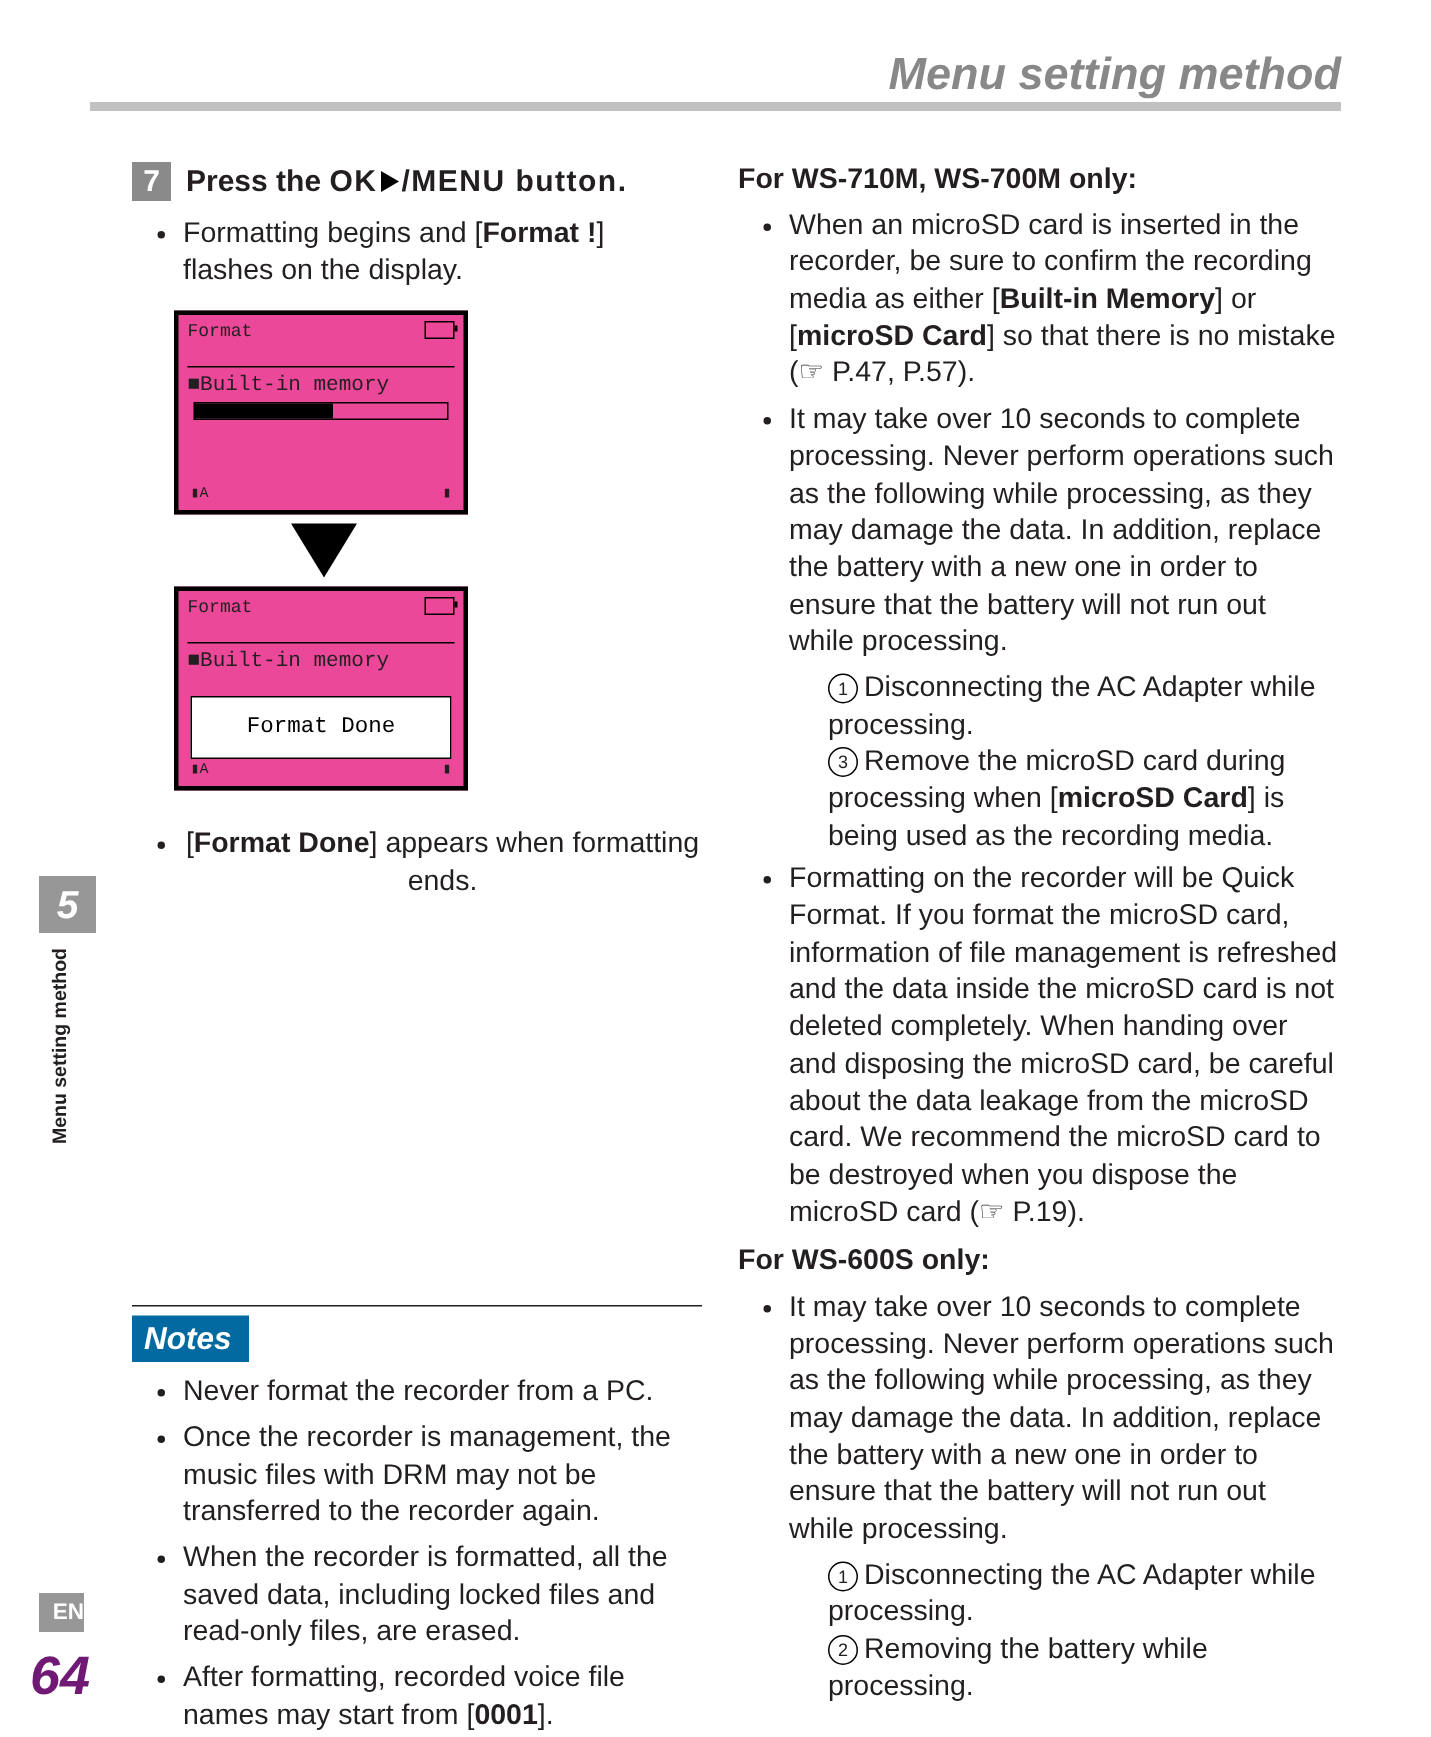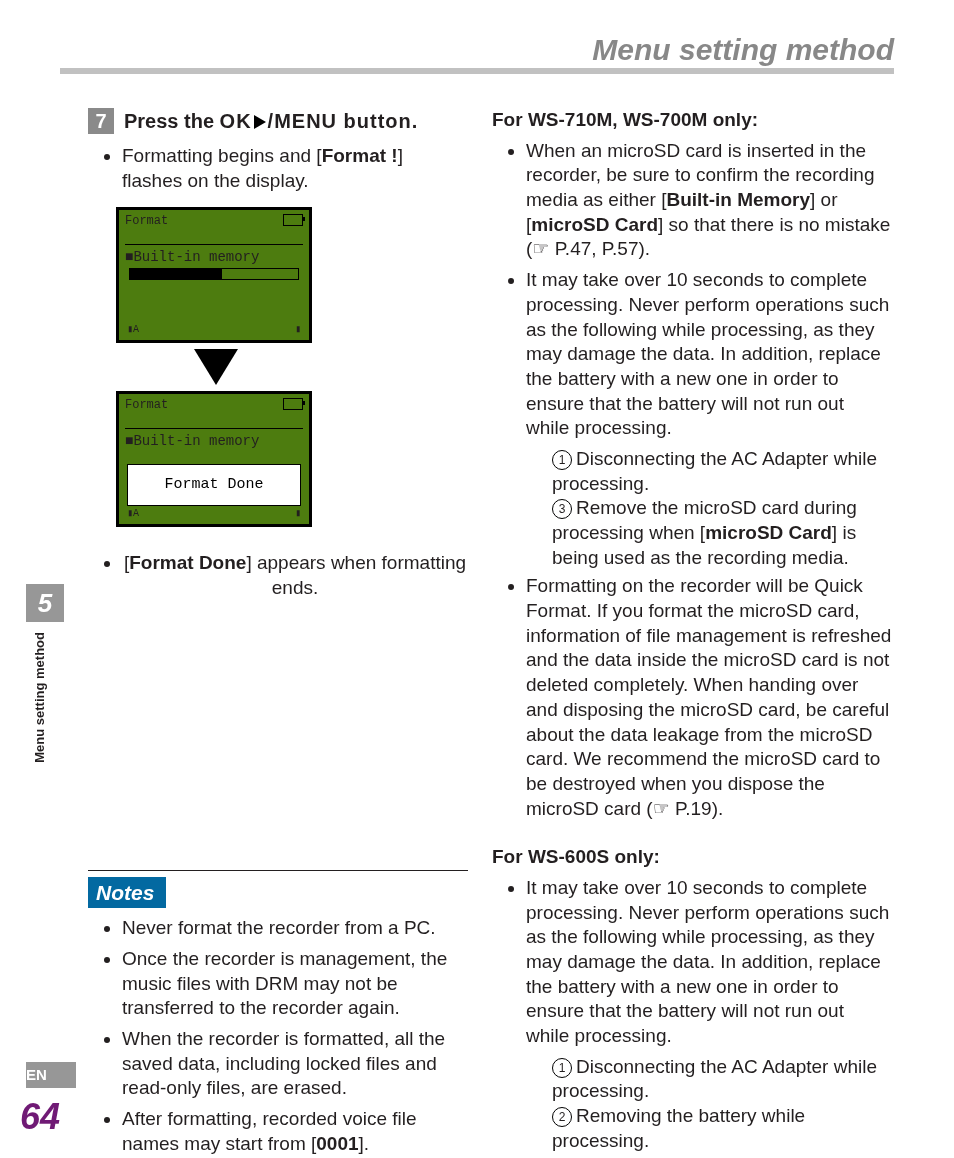--- a/index.html
+++ b/index.html
@@ -21,7 +21,7 @@
   .indent{margin-left:60px;}
   .sub-heading{font-weight:700;margin:0 0 6px;}
   .lcd-wrap{margin:14px 0 4px 28px;width:200px;}
-  .lcd{border:3px solid #000;width:190px;height:130px;position:relative;background:#4d7c0f;font-family:"Courier New",monospace;font-size:15px;}
+  .lcd{border:3px solid #000;width:190px;height:130px;position:relative;background:#ec4899;font-family:"Courier New",monospace;font-size:15px;}
   .lcd .bar{position:absolute;left:6px;right:6px;top:4px;display:flex;justify-content:space-between;font-size:12px;}
   .lcd .line{position:absolute;left:6px;right:6px;border-top:1px solid #000;}
   .lcd .l1{top:34px;}

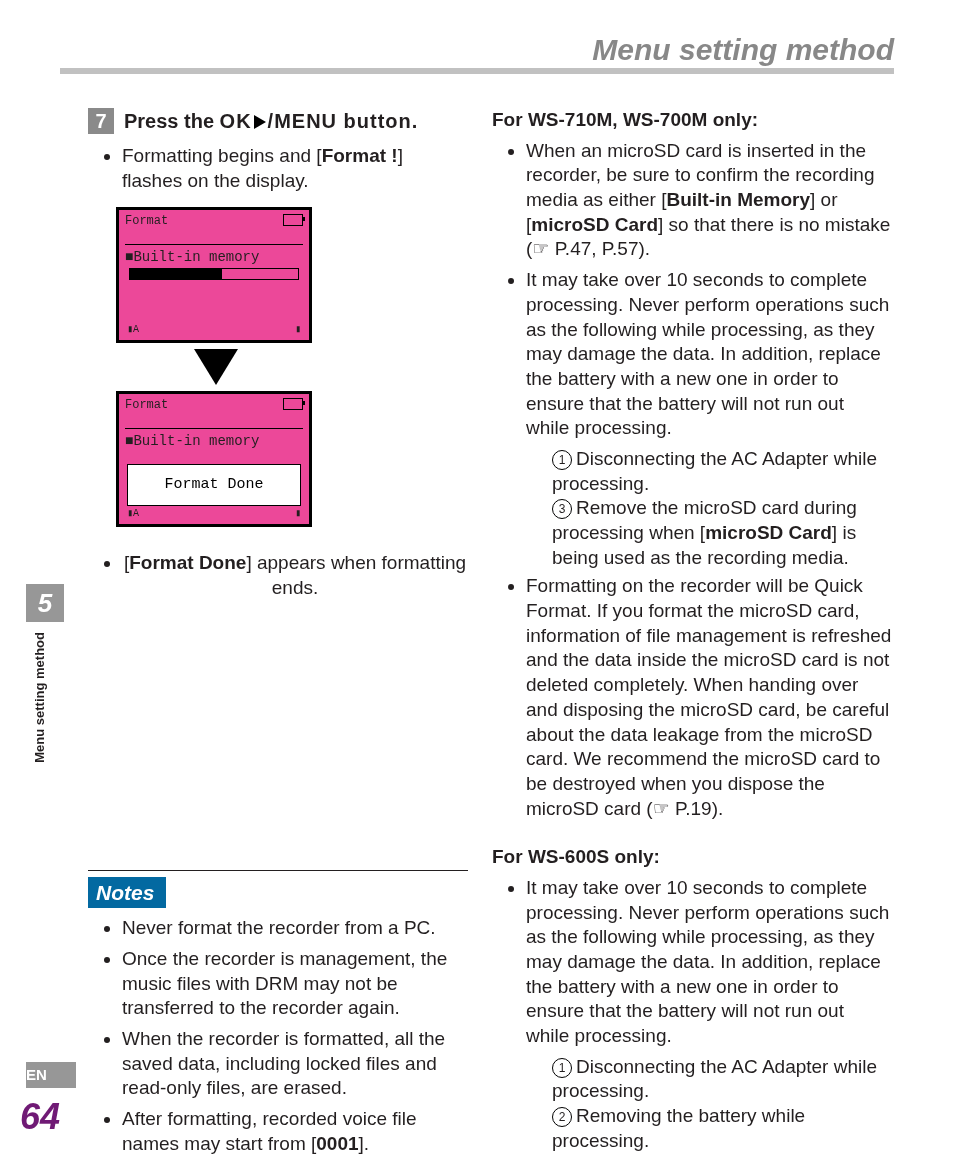--- a/index.html
+++ b/index.html
@@ -137,7 +137,7 @@
       <li>Formatting on the recorder will be Quick Format. If you format the microSD card, information of file management is refreshed and the data inside the microSD card is not deleted completely. When handing over and disposing the microSD card, be careful about the data leakage from the microSD card. We recommend the microSD card to be destroyed when you dispose the microSD card (☞ P.19).</li>
     </ul>
 
-    <p class="sub-heading" style="margin-top:24px;">For WS-600S only:</p>
+    <p class="sub-heading" style="margin-top:8px;">For WS-600S only:</p>
     <ul class="b">
       <li>It may take over 10 seconds to complete processing. Never perform operations such as the following while processing, as they may damage the data. In addition, replace the battery with a new one in order to ensure that the battery will not run out while processing.</li>
     </ul>

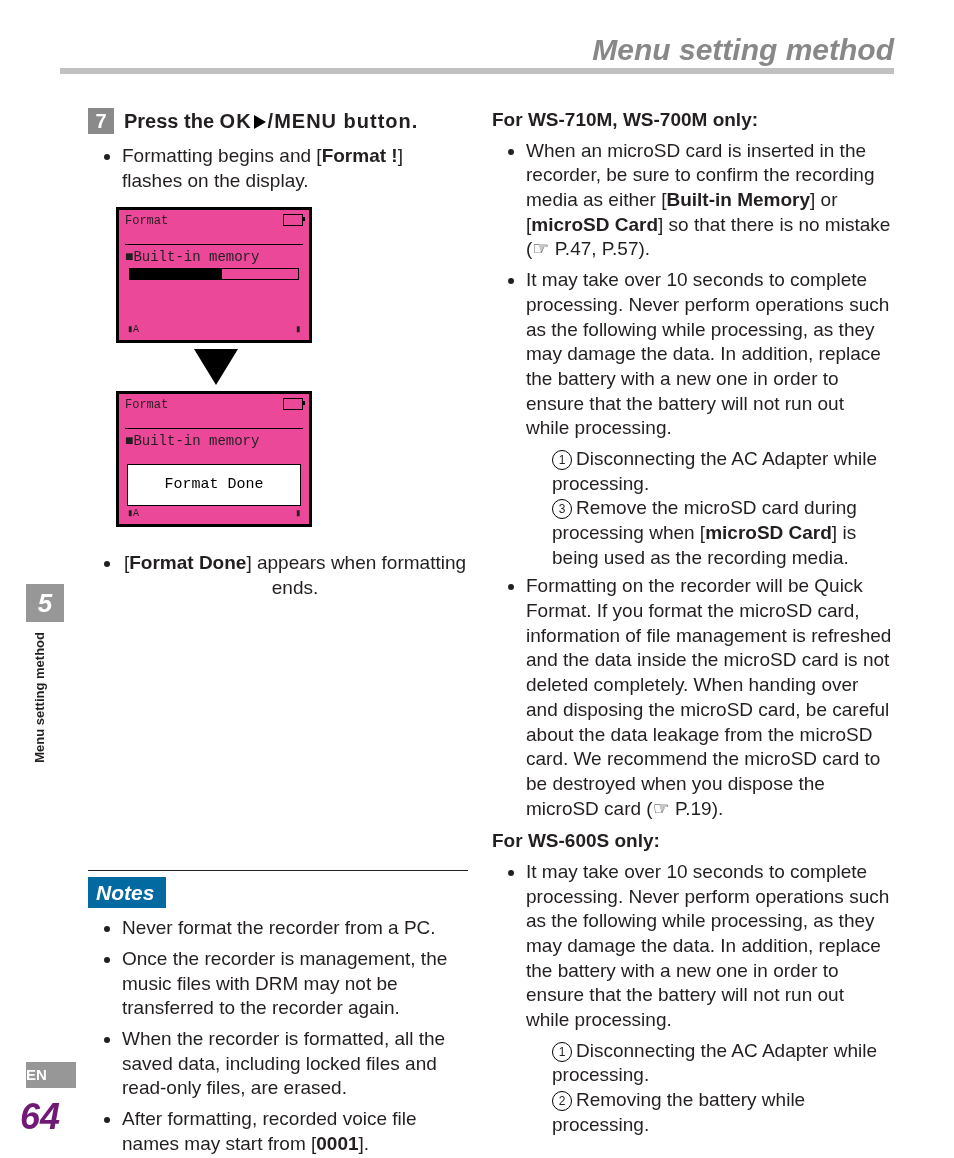--- a/index.html
+++ b/index.html
@@ -42,7 +42,7 @@
   
   .side-tab{position:absolute;left:26px;top:584px;width:38px;height:38px;background:#979797;color:#fff;font-weight:700;font-style:italic;font-size:26px;text-align:center;line-height:38px;}
   .side-v{position:absolute;left:32px;top:632px;font-weight:700;font-size:13px;writing-mode:vertical-rl;transform:rotate(180deg);}
-  .lang{position:absolute;left:26px;top:1062px;width:50px;height:26px;background:#979797;color:#fff;font-weight:700;text-align:left;line-height:26px;font-size:15px;}
+  .lang{position:absolute;left:26px;top:1062px;width:30px;height:26px;background:#979797;color:#fff;font-weight:700;text-align:right;line-height:26px;font-size:15px;}
   .pgnum{position:absolute;left:20px;top:1094px;font-weight:700;font-style:italic;font-size:36px;color:#701a75;}
   .nm{font-weight:700;}
   .play{display:inline-block;width:0;height:0;border-left:12px solid #000;border-top:7px solid transparent;border-bottom:7px solid transparent;margin:0 2px -1px;}

